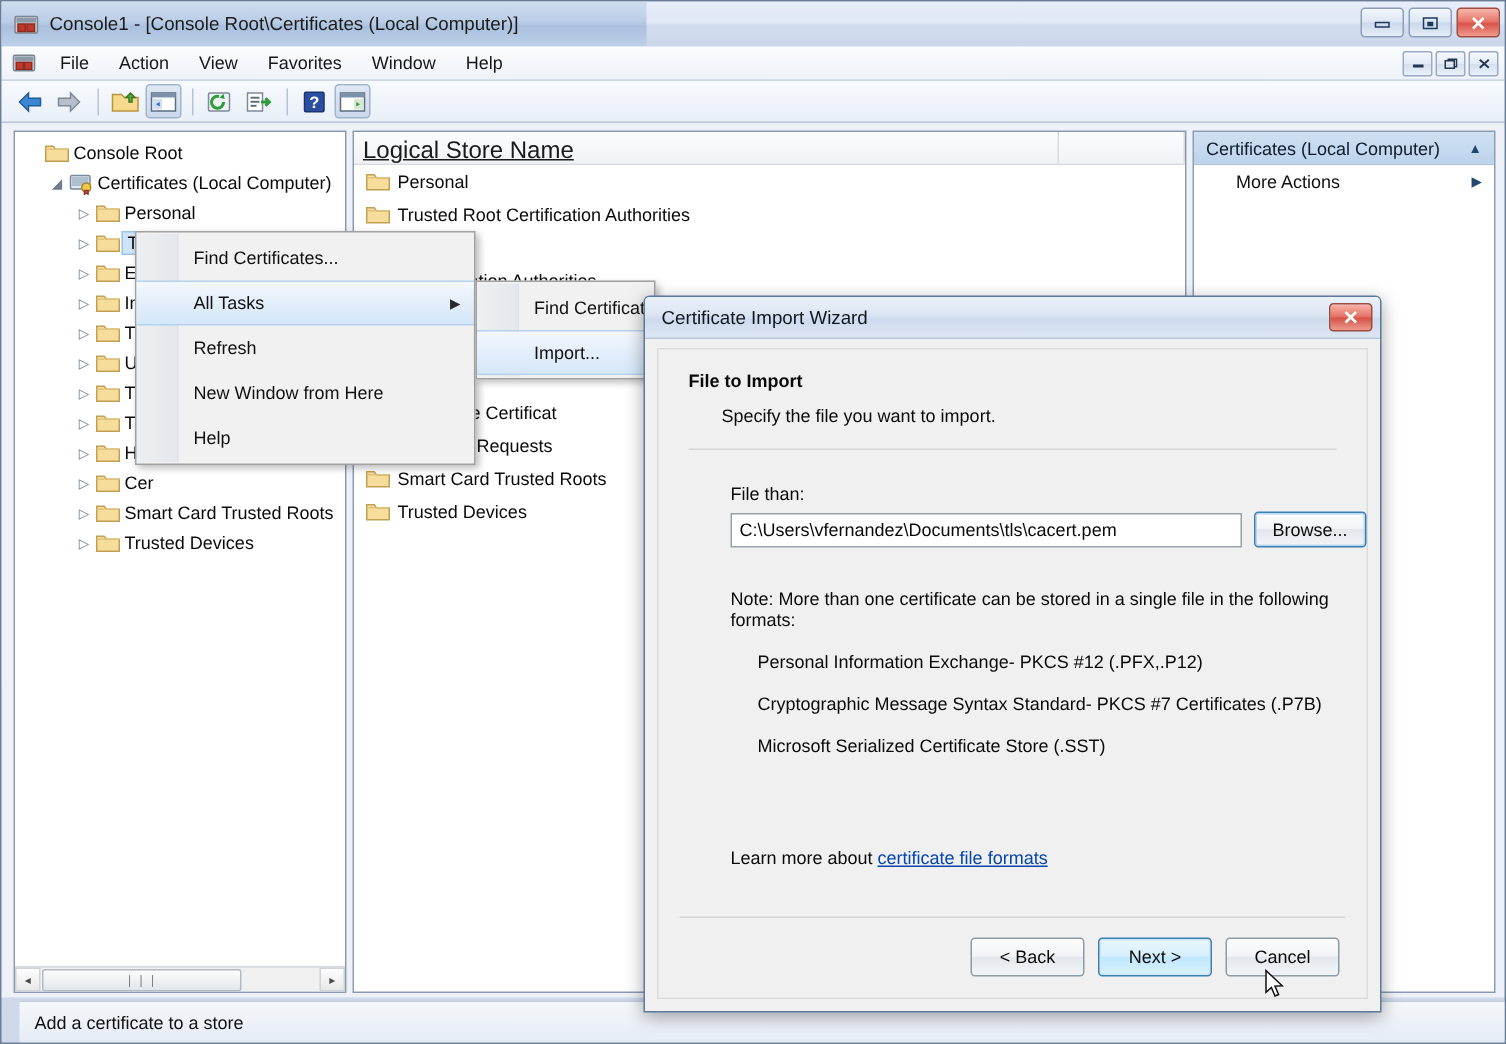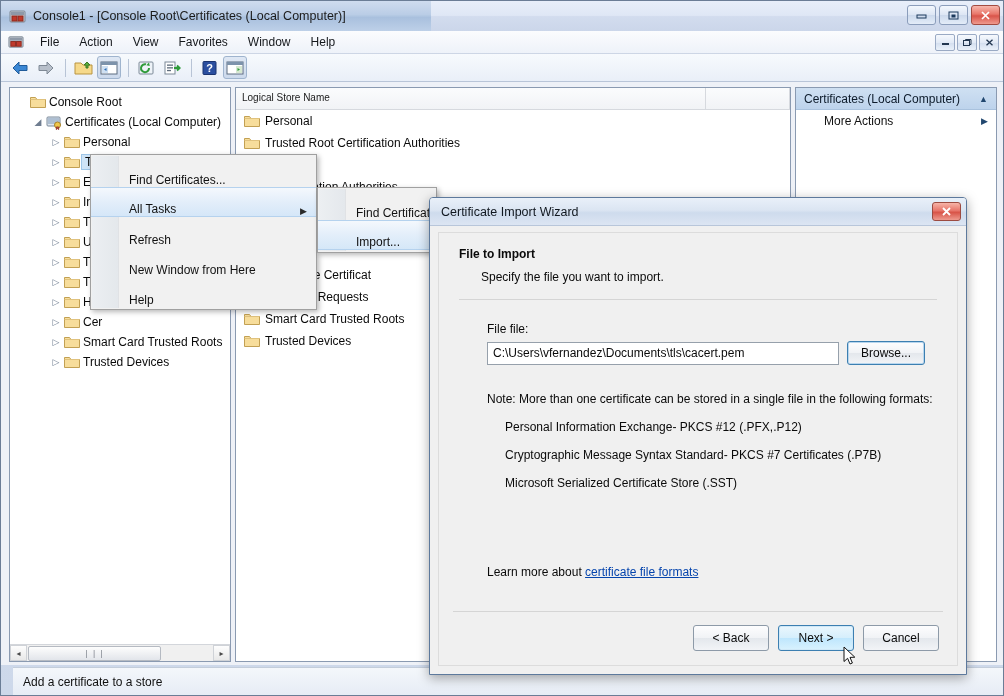--- a/index.html
+++ b/index.html
@@ -165,8 +165,8 @@
     background: linear-gradient(to bottom,#fbfcfd 0%, #f1f3f6 100%);
     border-bottom: 1px solid #d6d9de; }
   .lhcell {
-    padding: 4px 6px; font-size: 10px; color: #1a1a1a;
-    border-right: 1px solid #d6d9de; white-space: nowrap;
+    padding: 4px 6px; font-size: 16px; color: #1a1a1a;
+    border-right: 1px solid #d6d9de; white-space: nowrap; text-decoration: underline;
   }
   .lhcell.c1 { width: 470px; }
   .lhcell.c2 { flex: 1; }

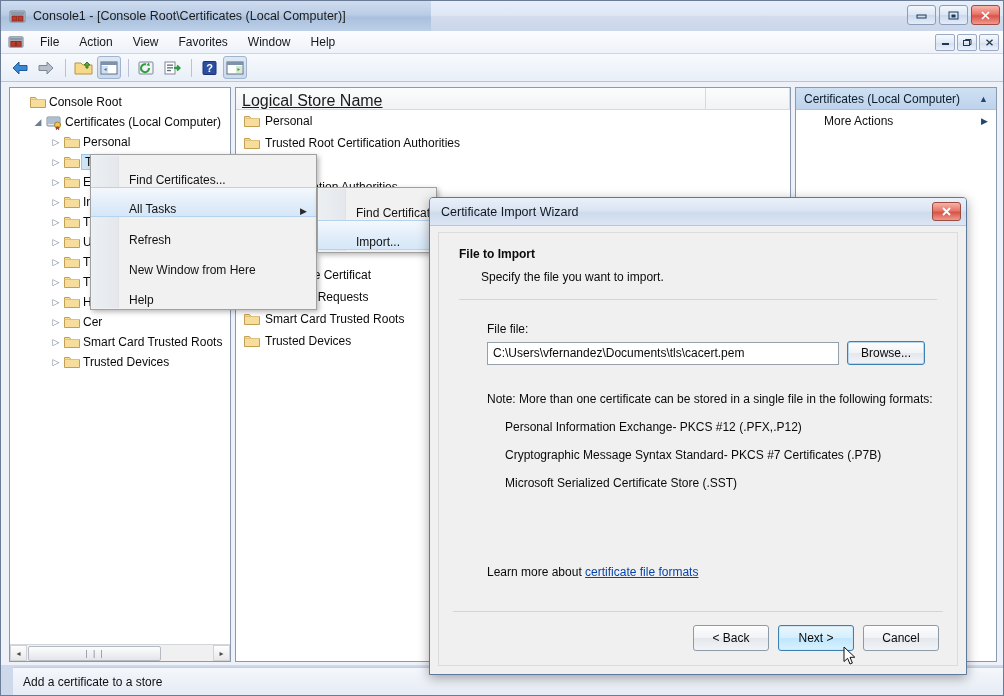--- a/index.html
+++ b/index.html
@@ -225,7 +225,7 @@
   }
   .ctxitem {
     position: relative; z-index: 2;
-    height: 30px; display: flex; align-items: flex-end;
+    height: 30px; display: flex; align-items: center;
     padding-left: 38px; padding-right: 10px;
     font-size: 12px; color: #111;
     white-space: nowrap;

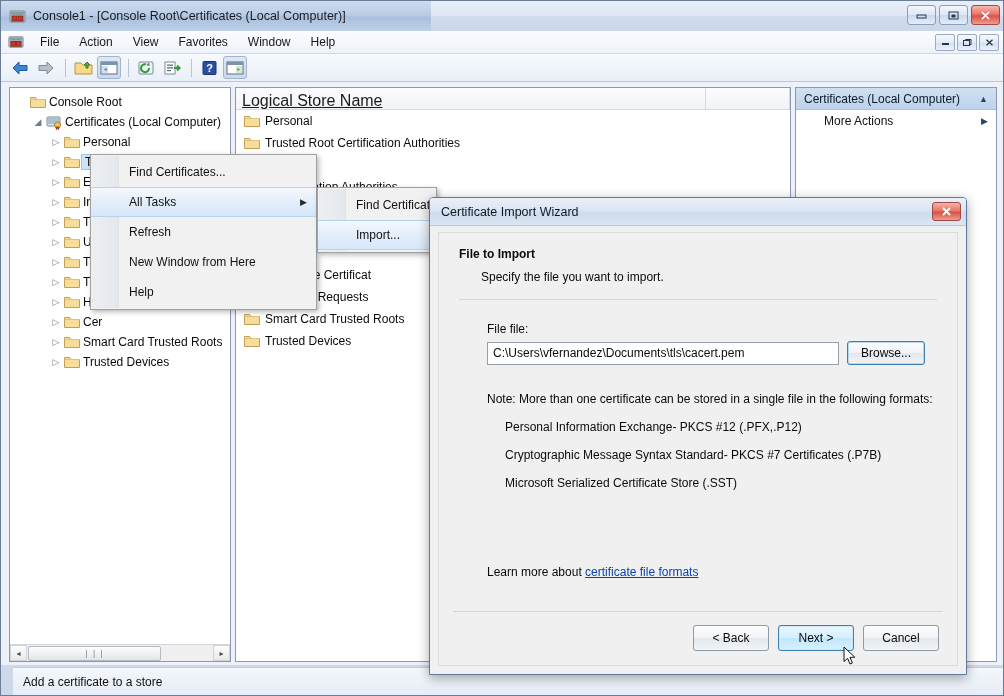--- a/index.html
+++ b/index.html
@@ -252,7 +252,7 @@
 
   
   .dialog {
-    position: absolute; left: 428px; top: 196px; width: 538px; height: 478px;
+    position: absolute; left: 428px; top: 196px; width: 492px; height: 478px;
     background: #f0f0f0;
     border: 1px solid #5d799c;
     border-radius: 4px 4px 0 0;

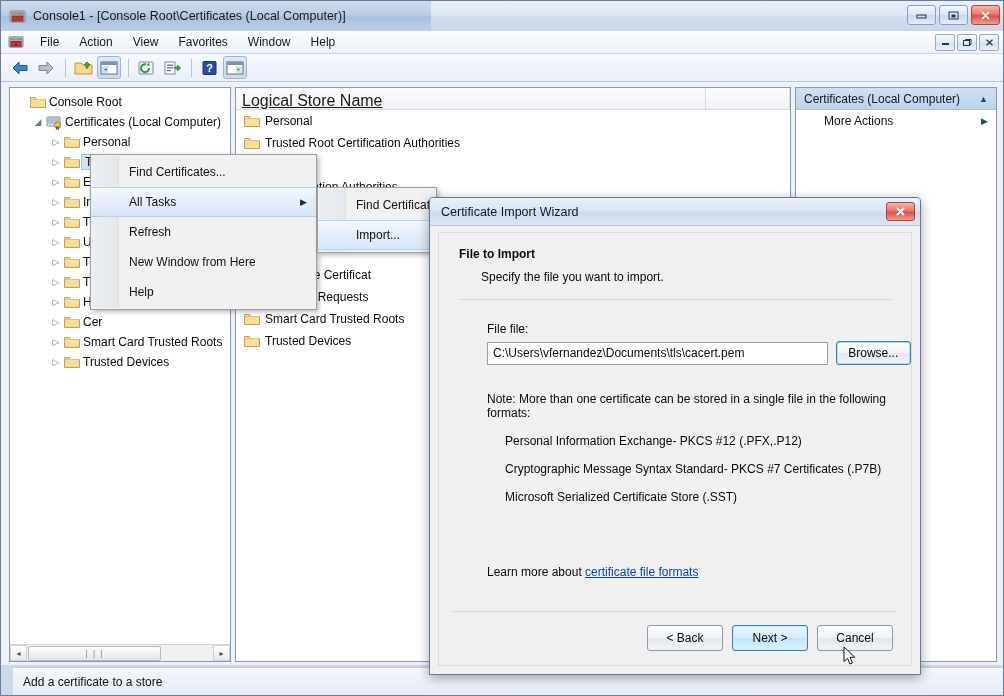--- a/index.html
+++ b/index.html
@@ -772,7 +772,7 @@
       </div>
       <div class="dlg-rule"></div>
 
-      <div class="field-label">File file:</div>
+      <div class="field-label">File than:</div>
       <div class="field-row">
         <input class="textbox" type="text" value="C:\Users\vfernandez\Documents\tls\cacert.pem" style="">
         <div class="btn browse">Browse...</div>

